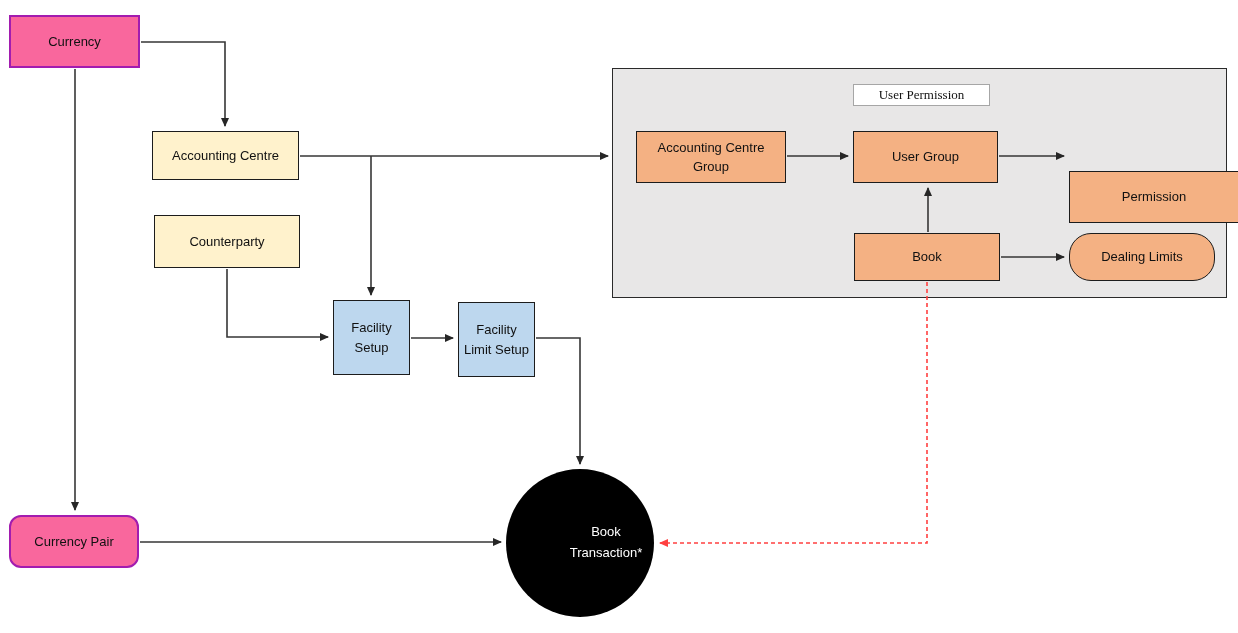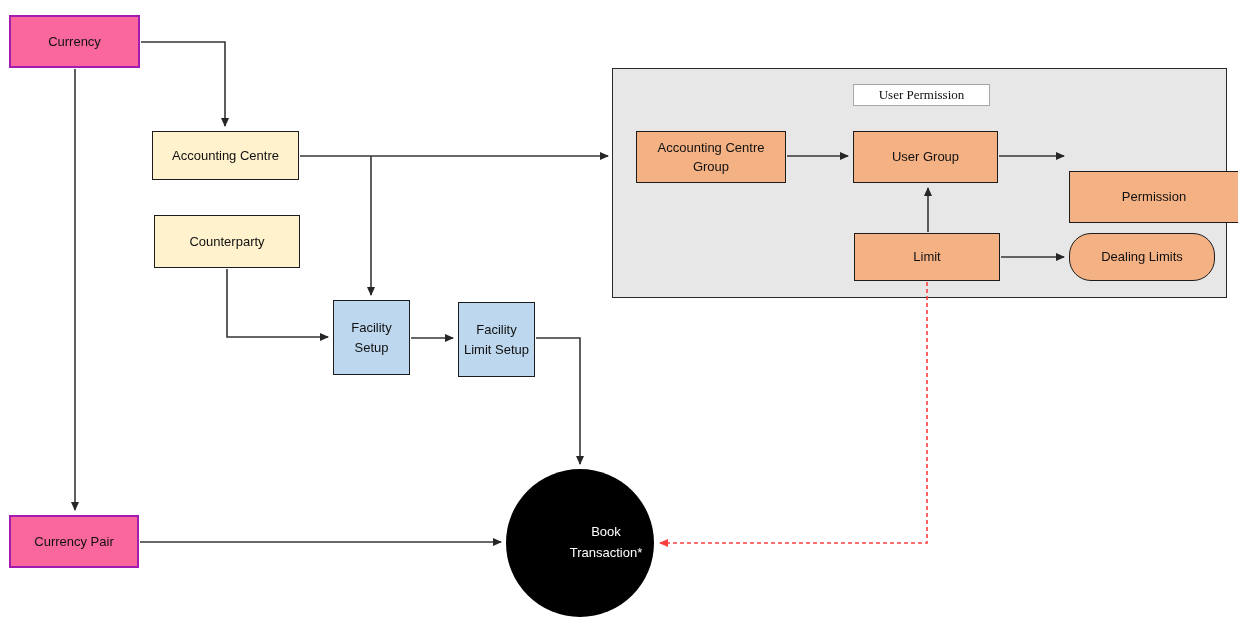--- a/index.html
+++ b/index.html
@@ -161,7 +161,7 @@
   </div>
 
   <div class="node node-orange" id="node-user">
-    <span>Limit</span>
+    <span>Book</span>
   </div>
 
   <div class="node node-orange" id="node-dealing-limits">

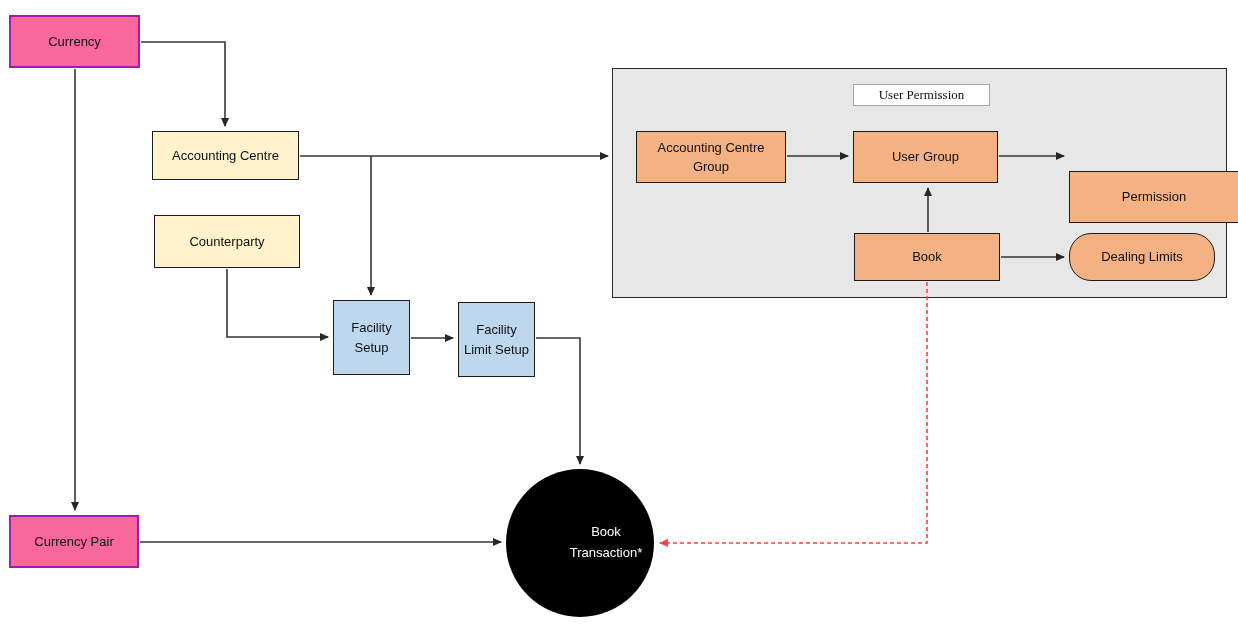--- a/index.html
+++ b/index.html
@@ -77,7 +77,7 @@
   #node-counterparty         { left: 154px;  top: 215px; width: 146px; height: 53px; }
   #node-facility-setup       { left: 333px;  top: 300px; width: 77px;  height: 75px; }
   #node-facility-limit-setup { left: 458px;  top: 302px; width: 77px;  height: 75px; }
-  #node-currency-pair        { left: 9px;    top: 515px; width: 130px; height: 53px; }
+  #node-currency-pair        { left: 9px;    top: 515px; width: 130px; height: 53px; border-radius: 12px; }
   #node-accounting-centre-group { left: 636px;  top: 131px; width: 150px; height: 52px; }
   #node-user-group           { left: 853px;  top: 131px; width: 145px; height: 52px; }
   #node-permission           { left: 1069px; top: 130px; width: 170px; height: 52px; margin-top: 41px; }

